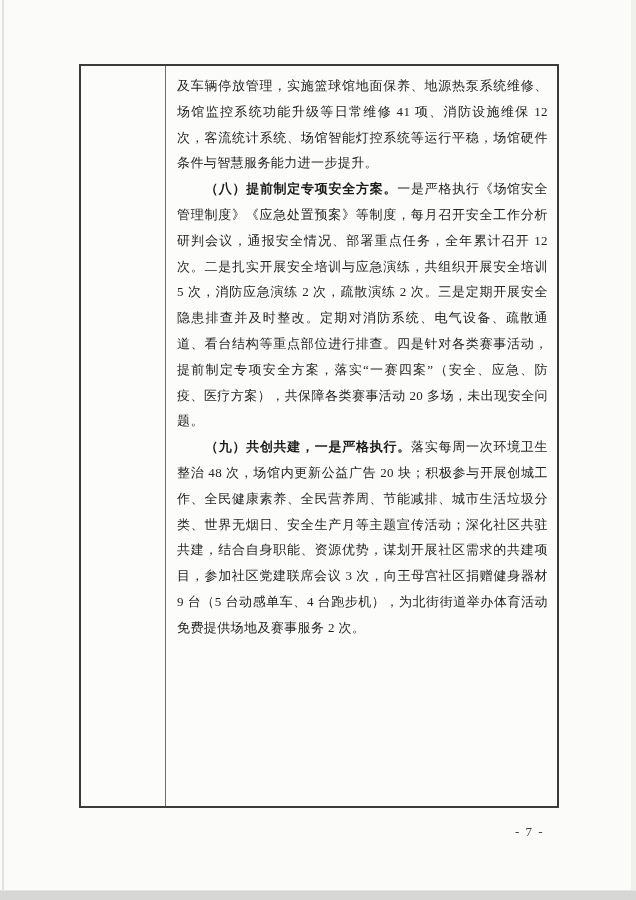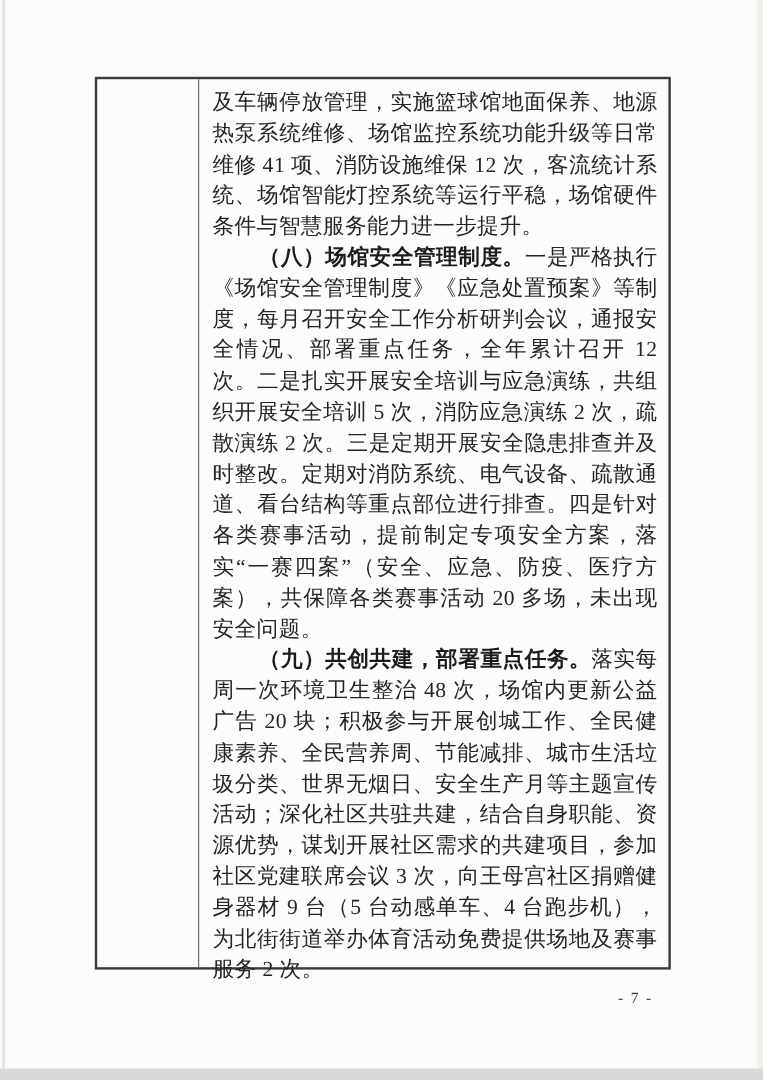--- a/index.html
+++ b/index.html
@@ -63,7 +63,7 @@
   }
   .para {
     margin: 0;
-    font-size: 18px;
+    font-size: 13px;
     line-height: 25.8px;
     letter-spacing: 0.4px;
     color: #242424;

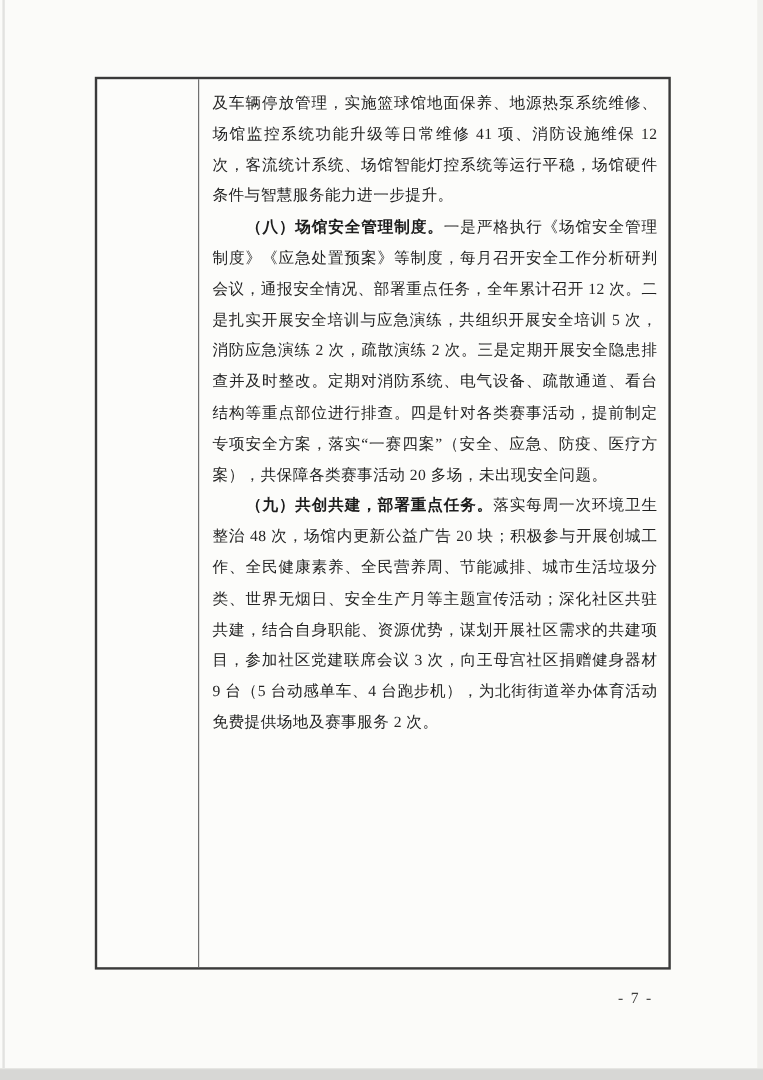--- a/index.html
+++ b/index.html
@@ -100,7 +100,7 @@
 
       <p class="para"><span class="body">及车辆停放管理，实施篮球馆地面保养、地源热泵系统维修、场馆监控系统功能升级等日常维修 41 项、消防设施维保 12 次，客流统计系统、场馆智能灯控系统等运行平稳，场馆硬件条件与智慧服务能力进一步提升。</span></p>
 
-      <p class="para indent"><span class="lead">（八）场馆安全管理制度。</span><span class="body">一是严格执行《场馆安全管理制度》《应急处置预案》等制度，每月召开安全工作分析研判会议，通报安全情况、部署重点任务，全年累计召开 12 次。二是扎实开展安全培训与应急演练，共组织开展安全培训 5 次，消防应急演练 2 次，疏散演练 2 次。三是定期开展安全隐患排查并及时整改。定期对消防系统、电气设备、疏散通道、看台结构等重点部位进行排查。四是针对各类赛事活动，提前制定专项安全方案，落实“一赛四案”（安全、应急、防疫、医疗方案），共保障各类赛事活动 20 多场，未出现安全问题。</span></p>
+      <p class="para indent"><span class="lead">（八）提前制定专项安全方案。</span><span class="body">一是严格执行《场馆安全管理制度》《应急处置预案》等制度，每月召开安全工作分析研判会议，通报安全情况、部署重点任务，全年累计召开 12 次。二是扎实开展安全培训与应急演练，共组织开展安全培训 5 次，消防应急演练 2 次，疏散演练 2 次。三是定期开展安全隐患排查并及时整改。定期对消防系统、电气设备、疏散通道、看台结构等重点部位进行排查。四是针对各类赛事活动，提前制定专项安全方案，落实“一赛四案”（安全、应急、防疫、医疗方案），共保障各类赛事活动 20 多场，未出现安全问题。</span></p>
 
       <p class="para indent"><span class="lead">（九）共创共建，部署重点任务。</span><span class="body">落实每周一次环境卫生整治 48 次，场馆内更新公益广告 20 块；积极参与开展创城工作、全民健康素养、全民营养周、节能减排、城市生活垃圾分类、世界无烟日、安全生产月等主题宣传活动；深化社区共驻共建，结合自身职能、资源优势，谋划开展社区需求的共建项目，参加社区党建联席会议 3 次，向王母宫社区捐赠健身器材 9 台（5 台动感单车、4 台跑步机），为北街街道举办体育活动免费提供场地及赛事服务 2 次。</span></p>
 

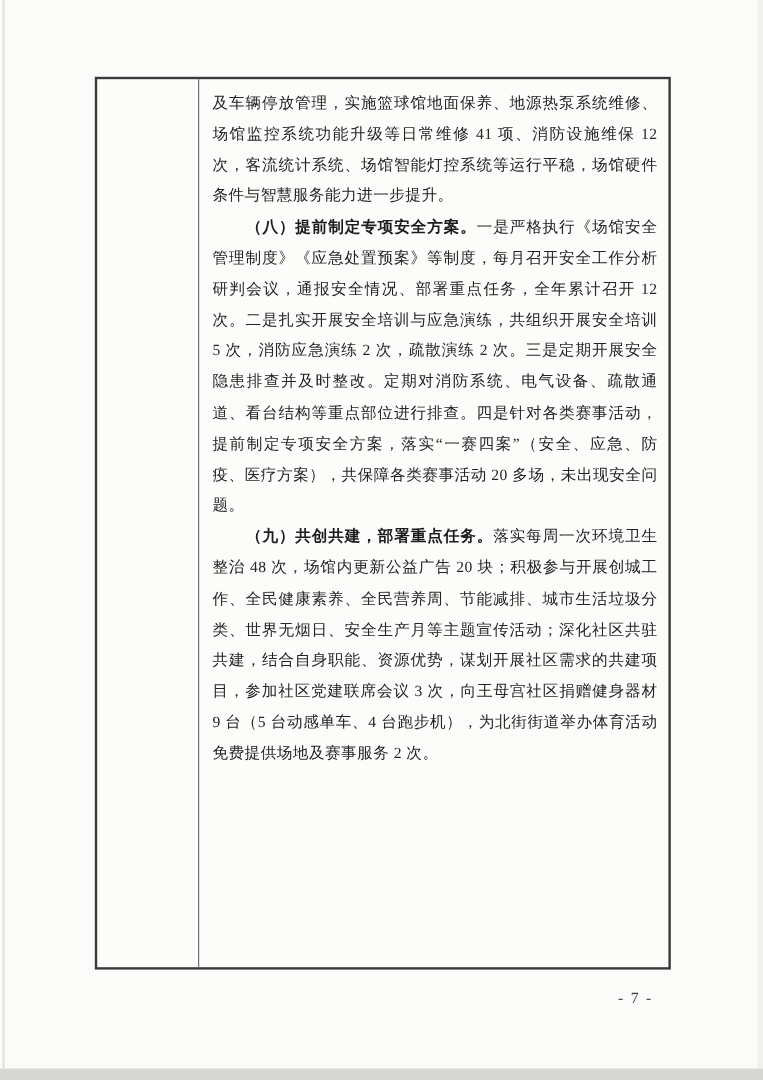--- a/index.html
+++ b/index.html
@@ -102,7 +102,7 @@
 
       <p class="para indent"><span class="lead">（八）提前制定专项安全方案。</span><span class="body">一是严格执行《场馆安全管理制度》《应急处置预案》等制度，每月召开安全工作分析研判会议，通报安全情况、部署重点任务，全年累计召开 12 次。二是扎实开展安全培训与应急演练，共组织开展安全培训 5 次，消防应急演练 2 次，疏散演练 2 次。三是定期开展安全隐患排查并及时整改。定期对消防系统、电气设备、疏散通道、看台结构等重点部位进行排查。四是针对各类赛事活动，提前制定专项安全方案，落实“一赛四案”（安全、应急、防疫、医疗方案），共保障各类赛事活动 20 多场，未出现安全问题。</span></p>
 
-      <p class="para indent"><span class="lead">（九）共创共建，部署重点任务。</span><span class="body">落实每周一次环境卫生整治 48 次，场馆内更新公益广告 20 块；积极参与开展创城工作、全民健康素养、全民营养周、节能减排、城市生活垃圾分类、世界无烟日、安全生产月等主题宣传活动；深化社区共驻共建，结合自身职能、资源优势，谋划开展社区需求的共建项目，参加社区党建联席会议 3 次，向王母宫社区捐赠健身器材 9 台（5 台动感单车、4 台跑步机），为北街街道举办体育活动免费提供场地及赛事服务 2 次。</span></p>
+      <p class="para indent"><span class="lead">（九）共创共建，一是严格执行。</span><span class="body">落实每周一次环境卫生整治 48 次，场馆内更新公益广告 20 块；积极参与开展创城工作、全民健康素养、全民营养周、节能减排、城市生活垃圾分类、世界无烟日、安全生产月等主题宣传活动；深化社区共驻共建，结合自身职能、资源优势，谋划开展社区需求的共建项目，参加社区党建联席会议 3 次，向王母宫社区捐赠健身器材 9 台（5 台动感单车、4 台跑步机），为北街街道举办体育活动免费提供场地及赛事服务 2 次。</span></p>
 
     </div>
   </div>

